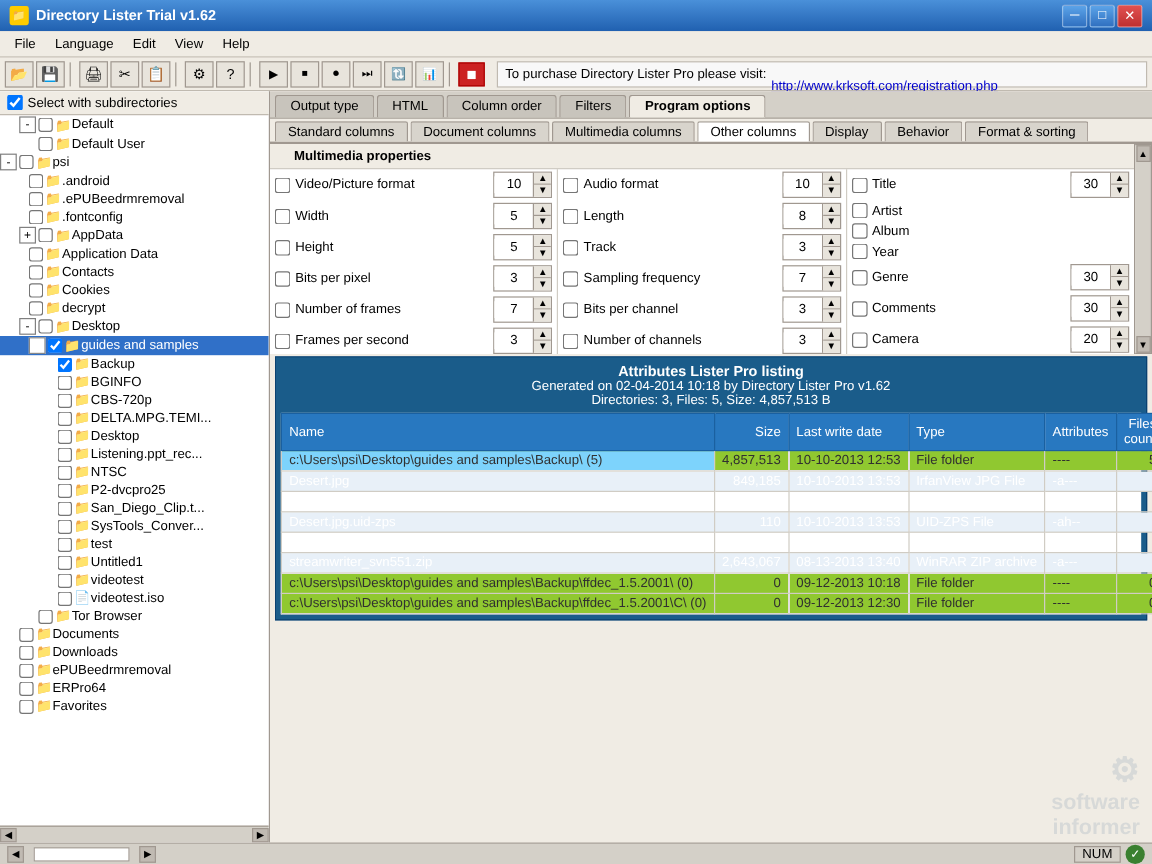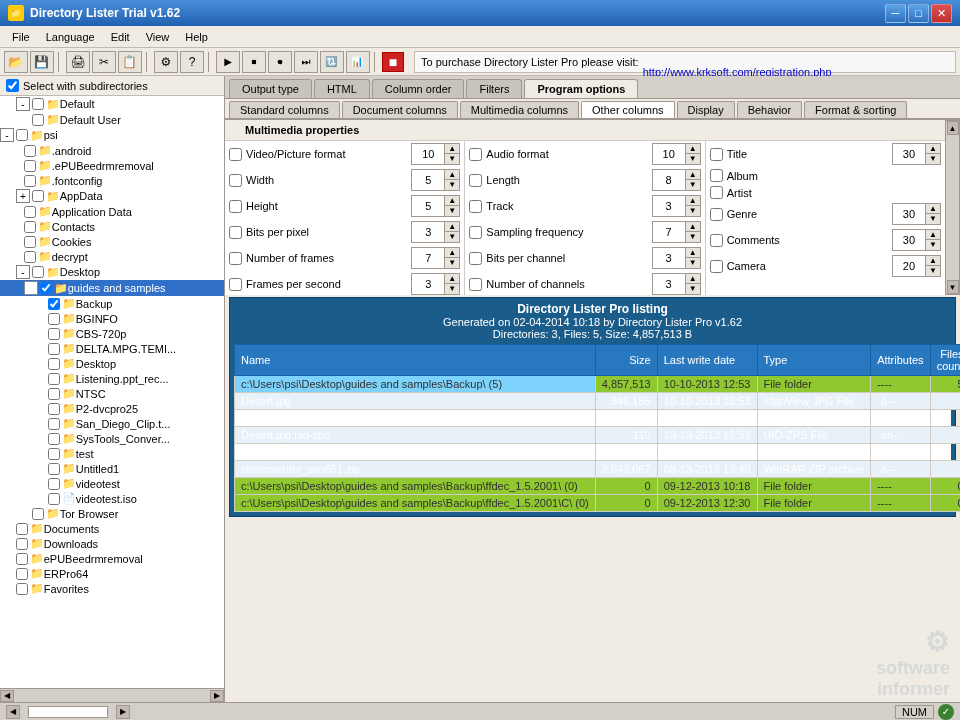--- a/index.html
+++ b/index.html
@@ -712,11 +712,11 @@
             </div>
             <div class="prop-row">
               <input type="checkbox" class="prop-checkbox" style="">
+              <span class="prop-label">Artist</span>
+            </div>
+            <div class="prop-row">
+              <input type="checkbox" class="prop-checkbox" style="">
               <span class="prop-label">Album</span>
-            </div>
-            <div class="prop-row">
-              <input type="checkbox" class="prop-checkbox" style="">
-              <span class="prop-label">Artist</span>
             </div>
             <div class="prop-row">
               <input type="checkbox" class="prop-checkbox" style="">

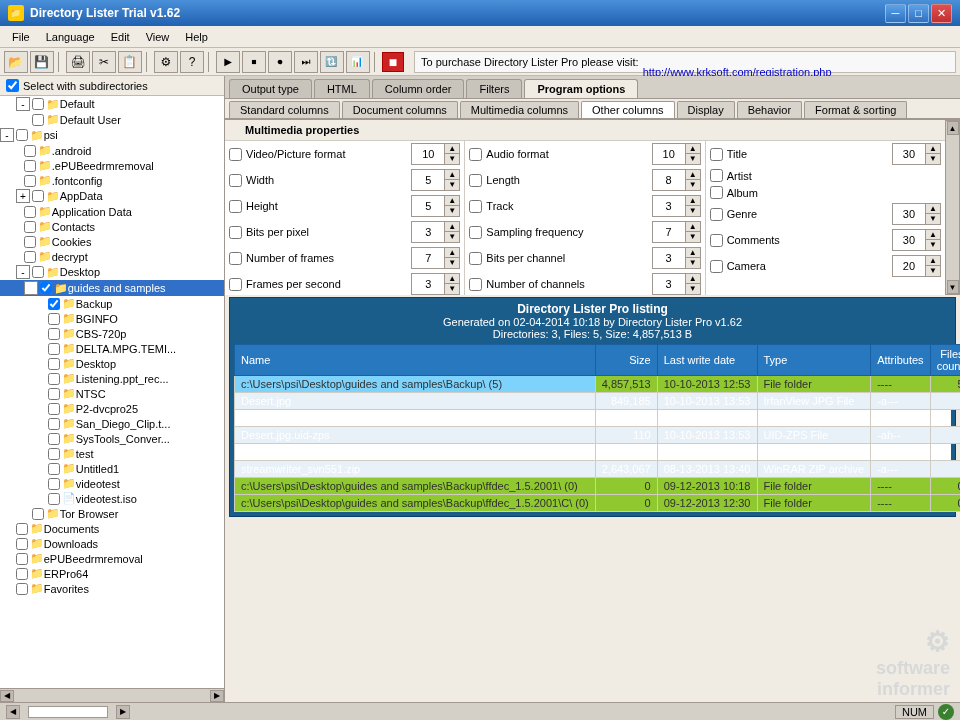--- a/index.html
+++ b/index.html
@@ -717,6 +717,10 @@
             <div class="prop-row">
               <input type="checkbox" class="prop-checkbox" style="">
               <span class="prop-label">Album</span>
+            </div>
+            <div class="prop-row">
+              <input type="checkbox" class="prop-checkbox" style="">
+              <span class="prop-label">Year</span>
             </div>
             <div class="prop-row">
               <input type="checkbox" class="prop-checkbox" style="">

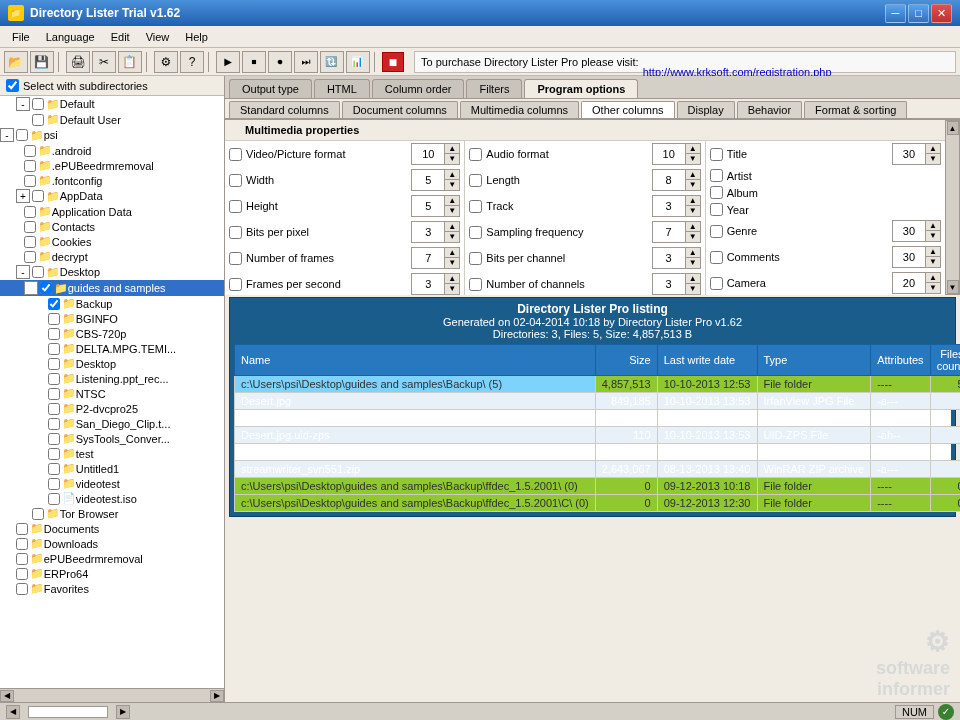--- a/index.html
+++ b/index.html
@@ -769,7 +769,7 @@
 
     <div class="preview-panel">
       <div class="preview-header">
-        <div style="font-weight:bold; font-size:12px;">Directory Lister Pro listing</div>
+        <div style="font-weight:bold; font-size:12px;">Attributes Lister Pro listing</div>
         <div style="font-size:11px;">Generated on 02-04-2014 10:18 by Directory Lister Pro v1.62</div>
         <div style="font-size:11px;">Directories: 3, Files: 5, Size: 4,857,513 B</div>
       </div>

